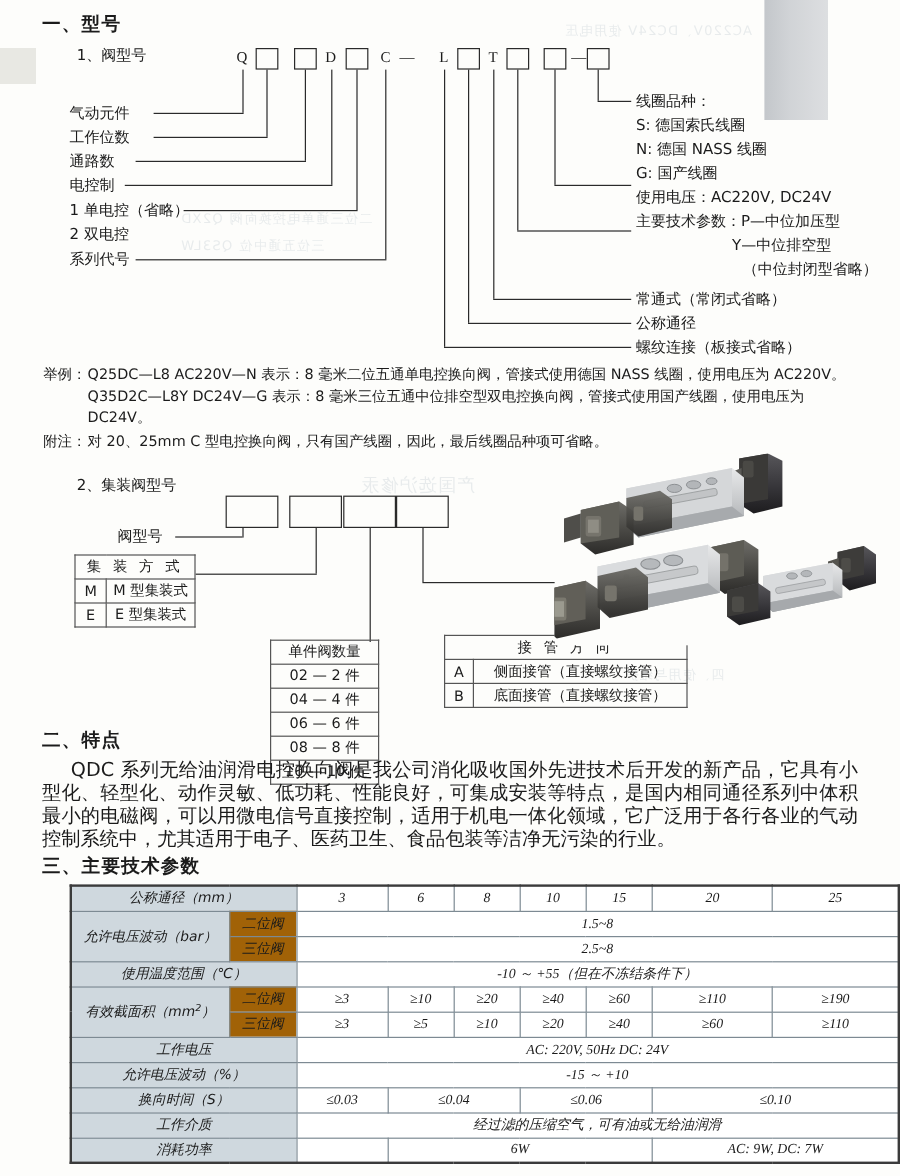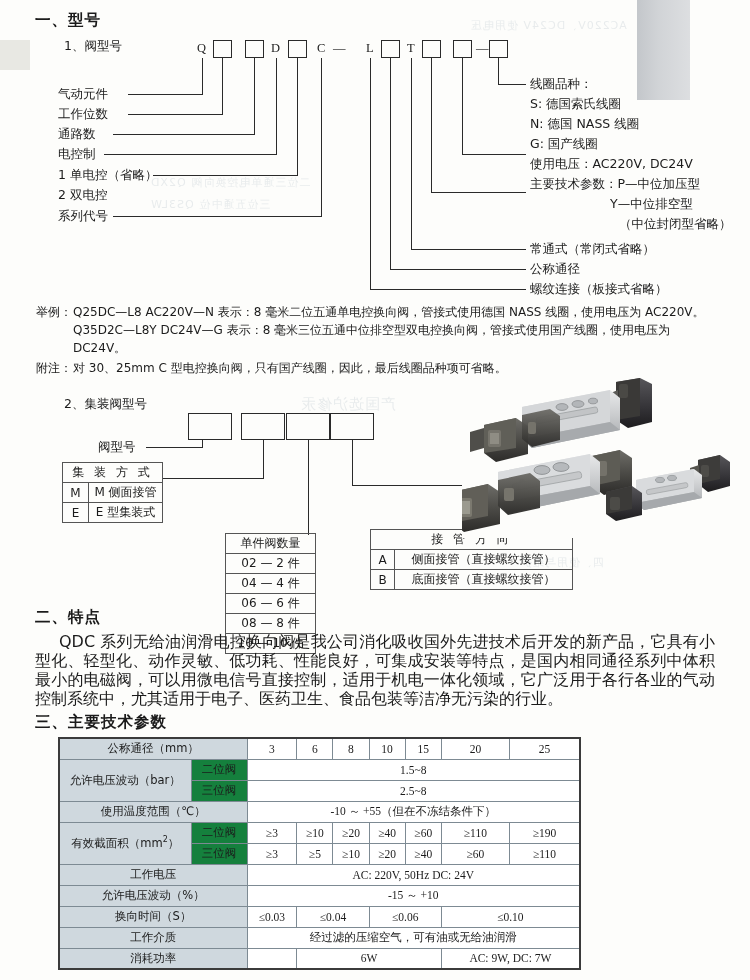--- a/index.html
+++ b/index.html
@@ -208,7 +208,7 @@
 <div class="para" style="left:73px; top:322px;">Q35D2C—L8Y   DC24V—G 表示：8 毫米三位五通中位排空型双电控换向阀，管接式使用国产线圈，使用电压为</div>
 <div class="para" style="left:73px; top:340px;">DC24V。</div>
 <div class="para" style="left:36px; top:360px;">附注：</div>
-<div class="para" style="left:73px; top:360px;">对 30、25mm   C 型电控换向阀，只有国产线圈，因此，最后线圈品种项可省略。</div>
+<div class="para" style="left:73px; top:360px;">对 20、25mm   C 型电控换向阀，只有国产线圈，因此，最后线圈品种项可省略。</div>
 
 <div class="sub-head" style="left:64px; top:396px;">2、集装阀型号</div>
 

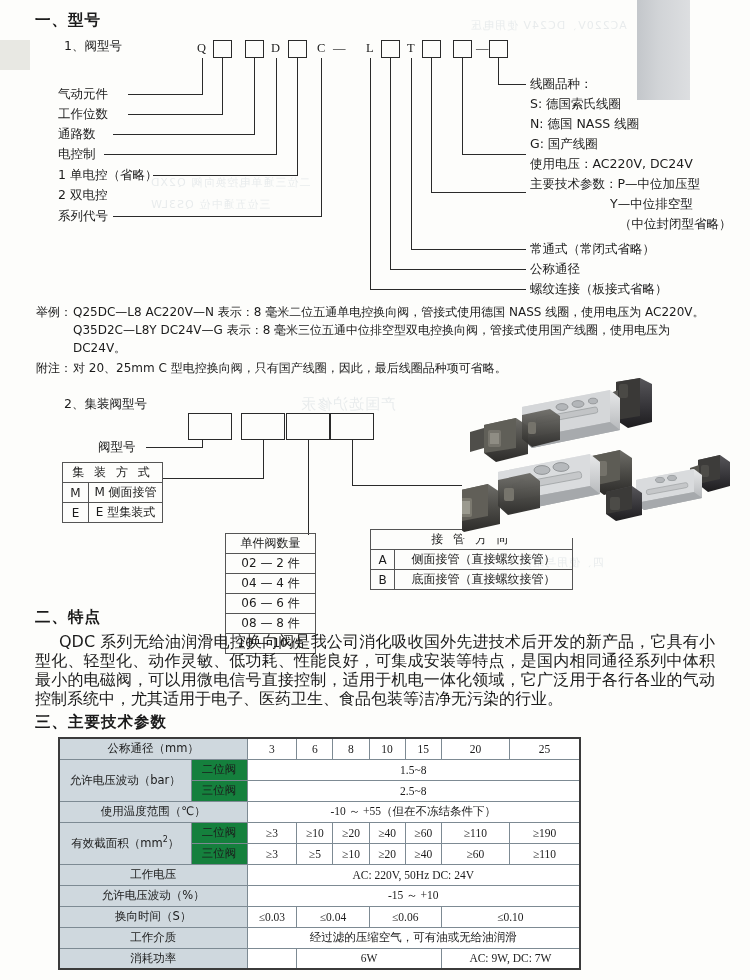--- a/index.html
+++ b/index.html
@@ -237,7 +237,7 @@
   </tr>
   <tr>
     <td style="width:26px;">M</td>
-    <td style="width:74px;">M 侧面接管</td>
+    <td style="width:74px;">M 型集装式</td>
   </tr>
   <tr>
     <td>E</td>

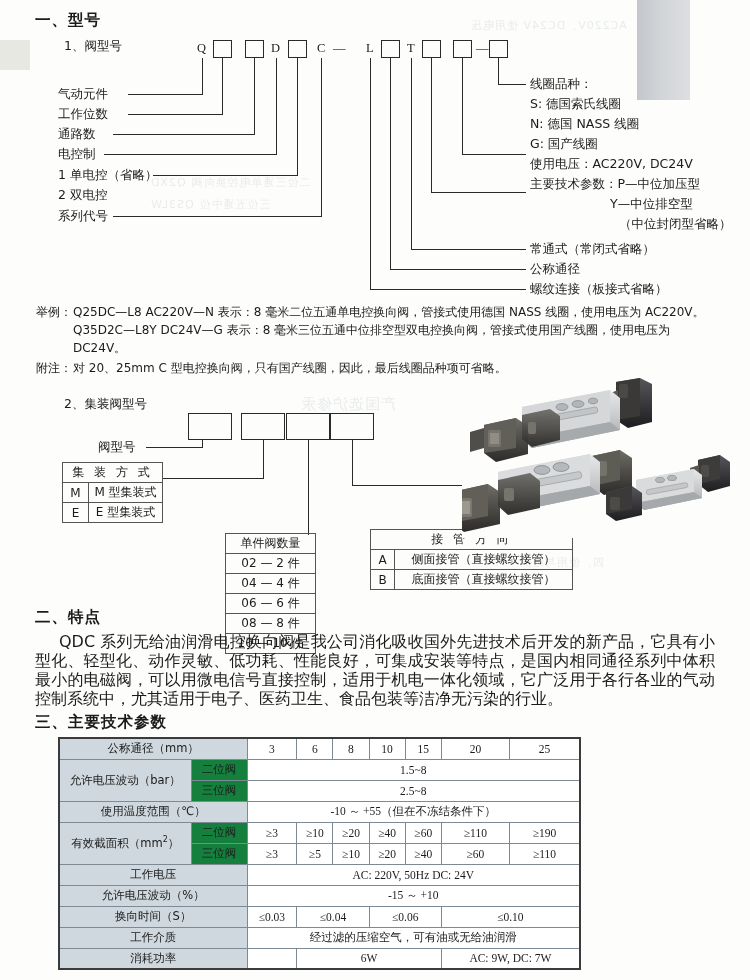--- a/index.html
+++ b/index.html
@@ -88,11 +88,12 @@
   
   #spec-table {
     position: absolute; left: 58px; top: 737px;
-    width: 523px;
+    width: 692px;
     border-collapse: collapse;
     font-size: 11.5px;
     font-family: "Liberation Serif", serif;
     background: #fff;
+    font-style: italic;
   }
   #spec-table td {
     border: 1px solid #7d8a93;

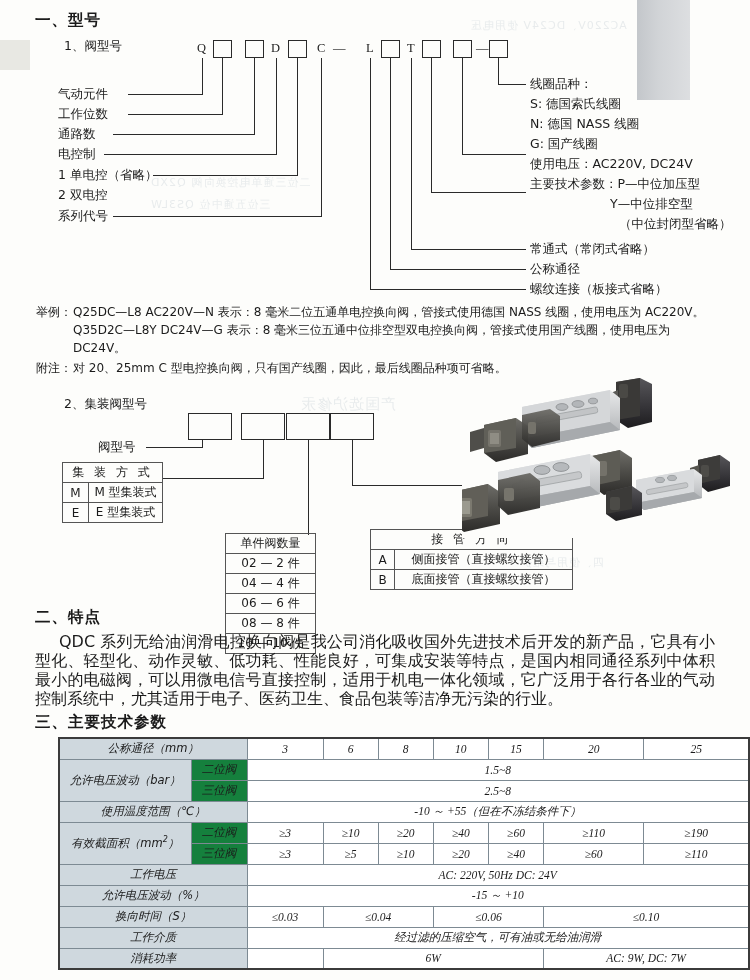--- a/index.html
+++ b/index.html
@@ -108,7 +108,7 @@
     font-size: 11.5px;
   }
   #spec-table td.sublabel {
-    background: #15803d;
+    background: #a16207;
     font-family: "DejaVu Sans", sans-serif;
     font-size: 11.5px;
     width: 56px;

